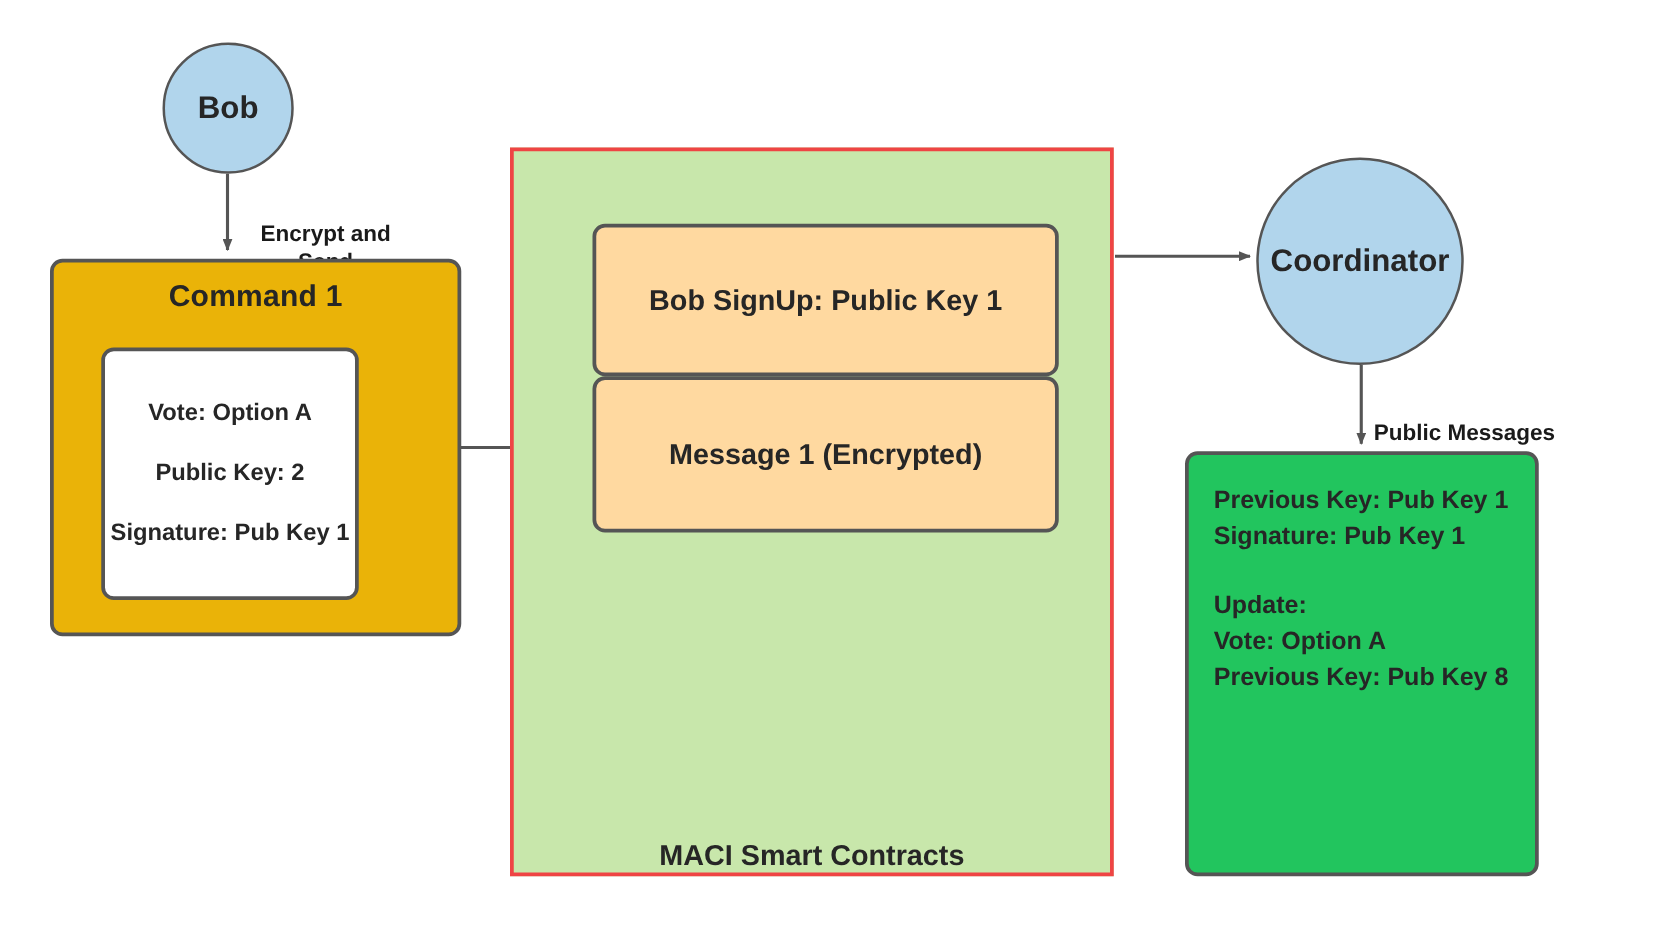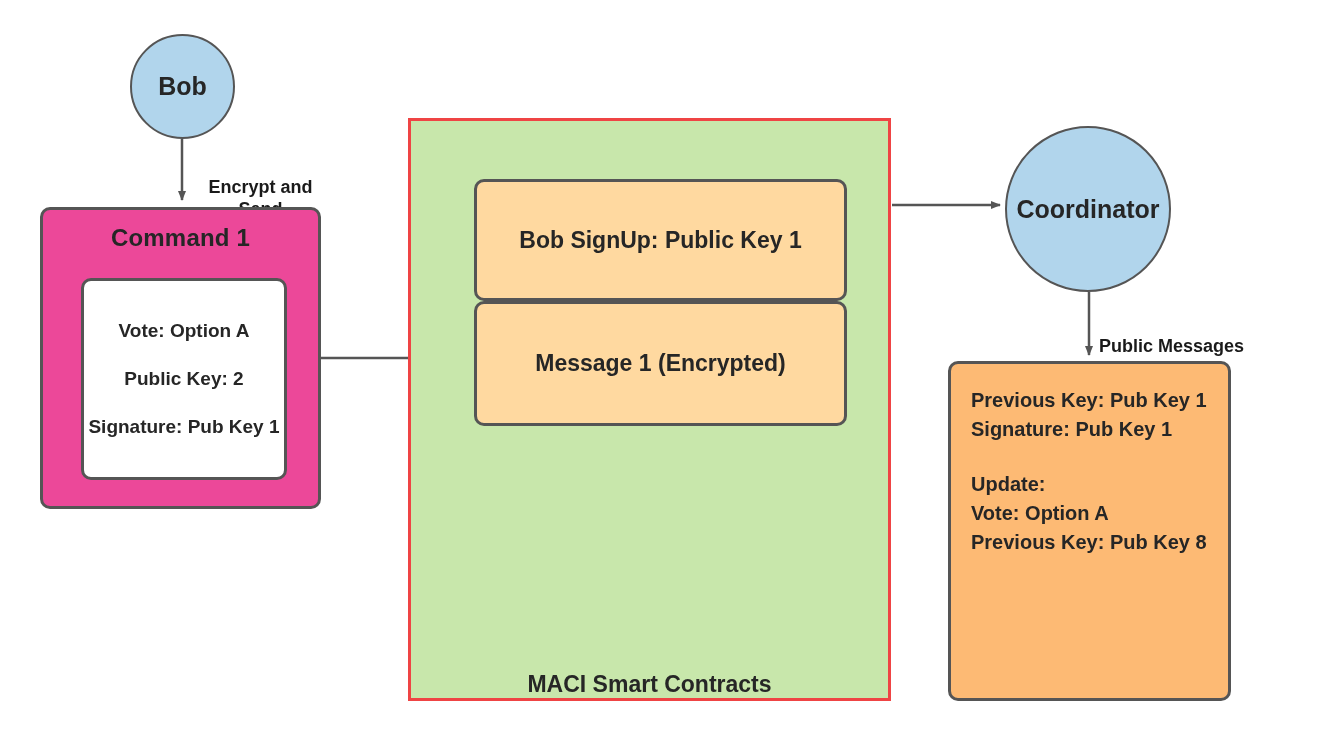--- a/index.html
+++ b/index.html
@@ -55,9 +55,9 @@
   #command-box {
     left: 40px;
     top: 207px;
-    width: 281px;
+    width: 329px;
     height: 302px;
-    background: #ec4899;
+    background: #eab308;
     border: 3px solid #555555;
     border-radius: 10px;
     flex-direction: column;

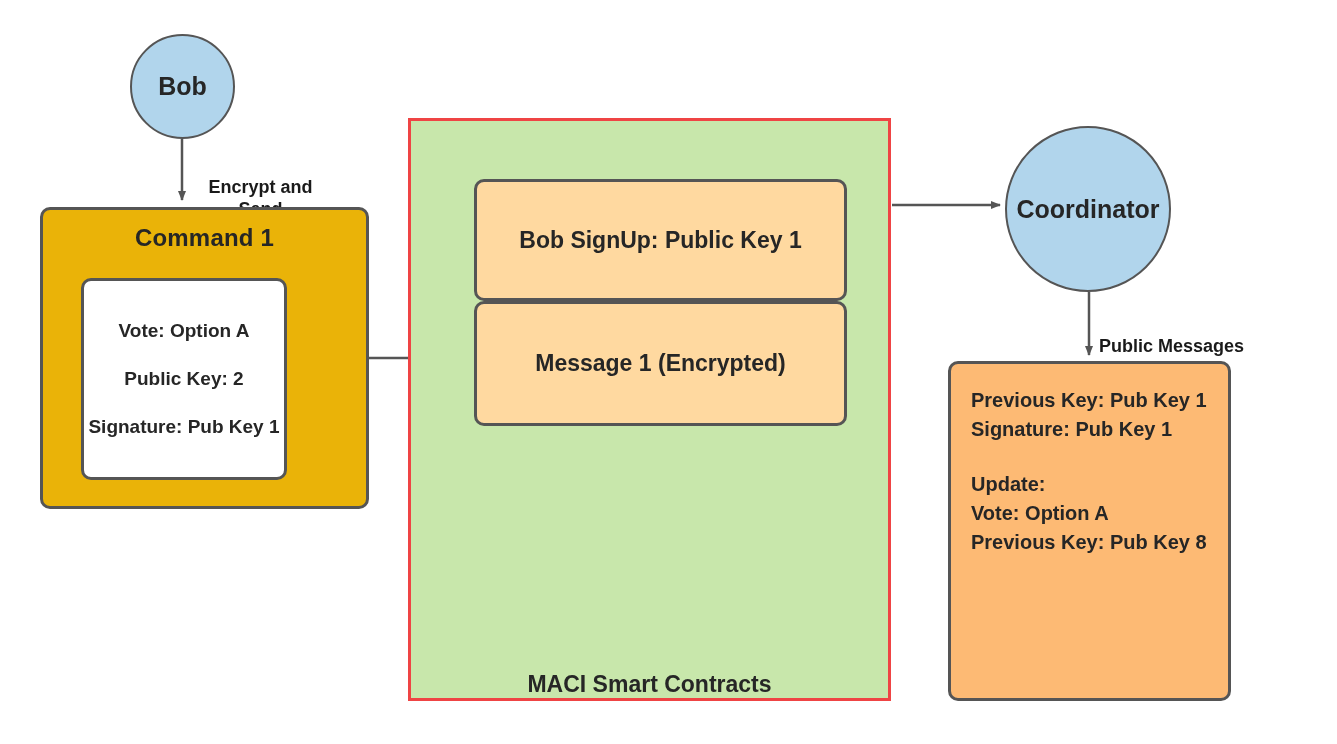--- a/index.html
+++ b/index.html
@@ -126,7 +126,7 @@
     top: 361px;
     width: 283px;
     height: 340px;
-    background: #fdba74;
+    background: #22c55e;
     border: 3px solid #555555;
     border-radius: 10px;
     flex-direction: column;

